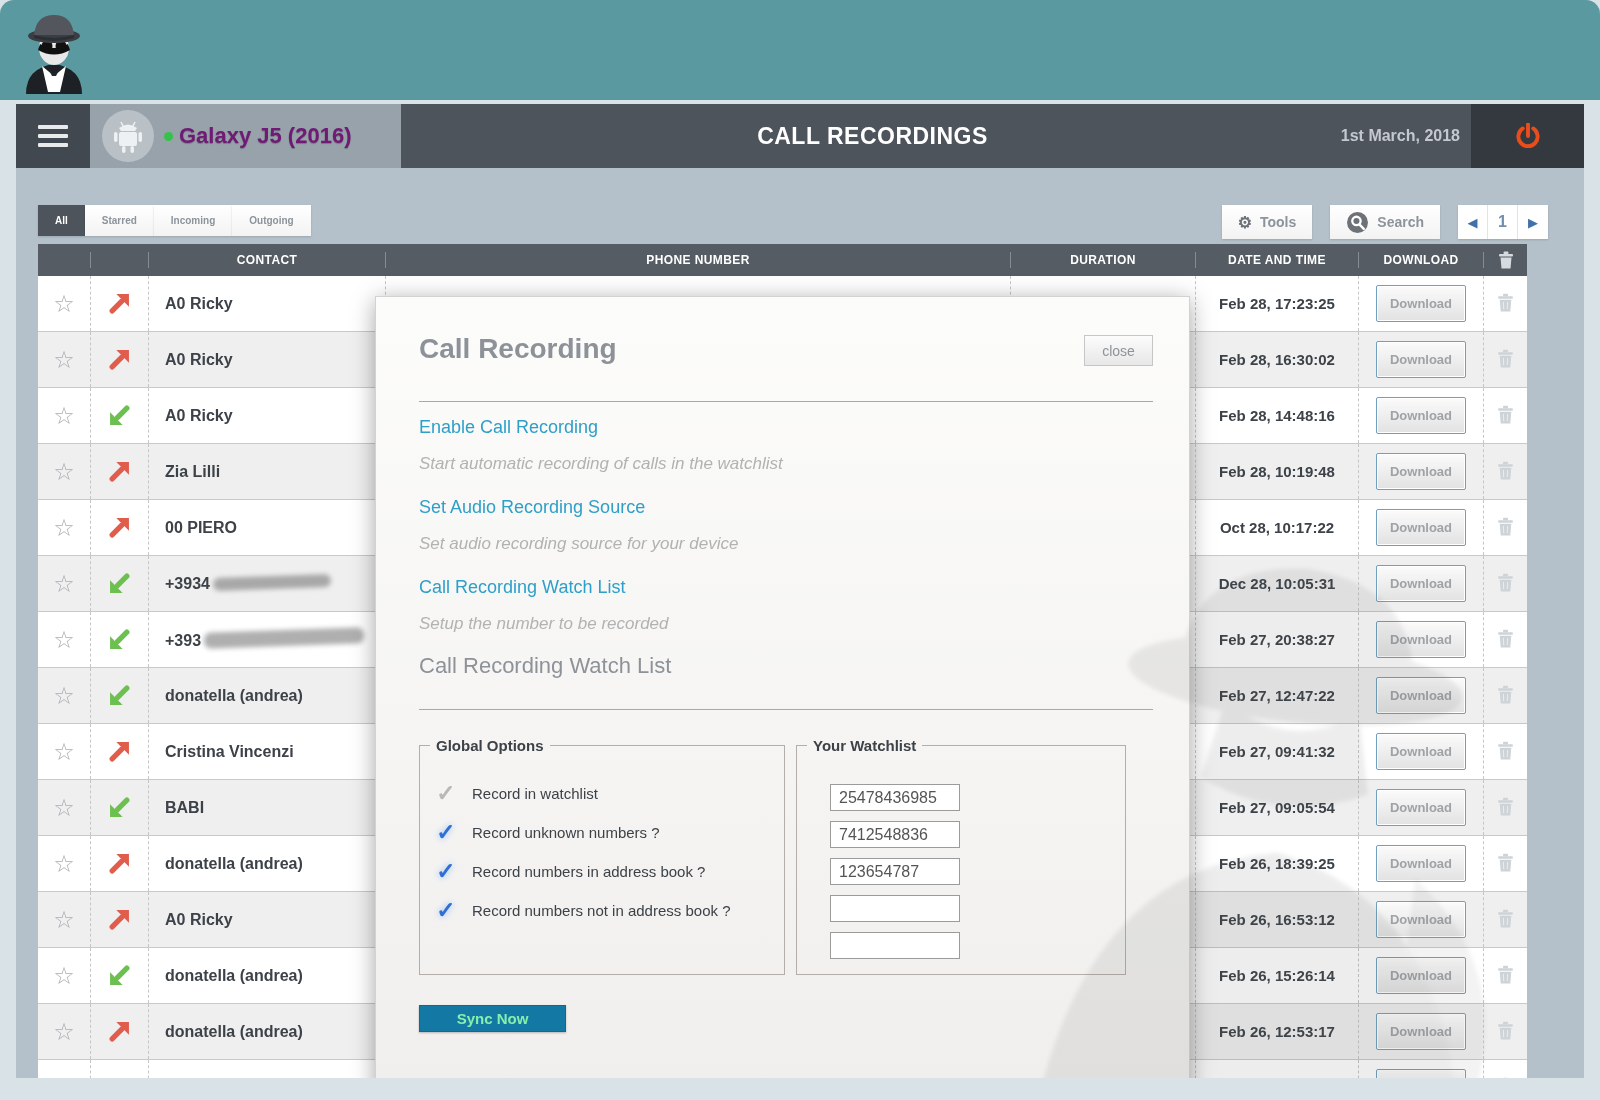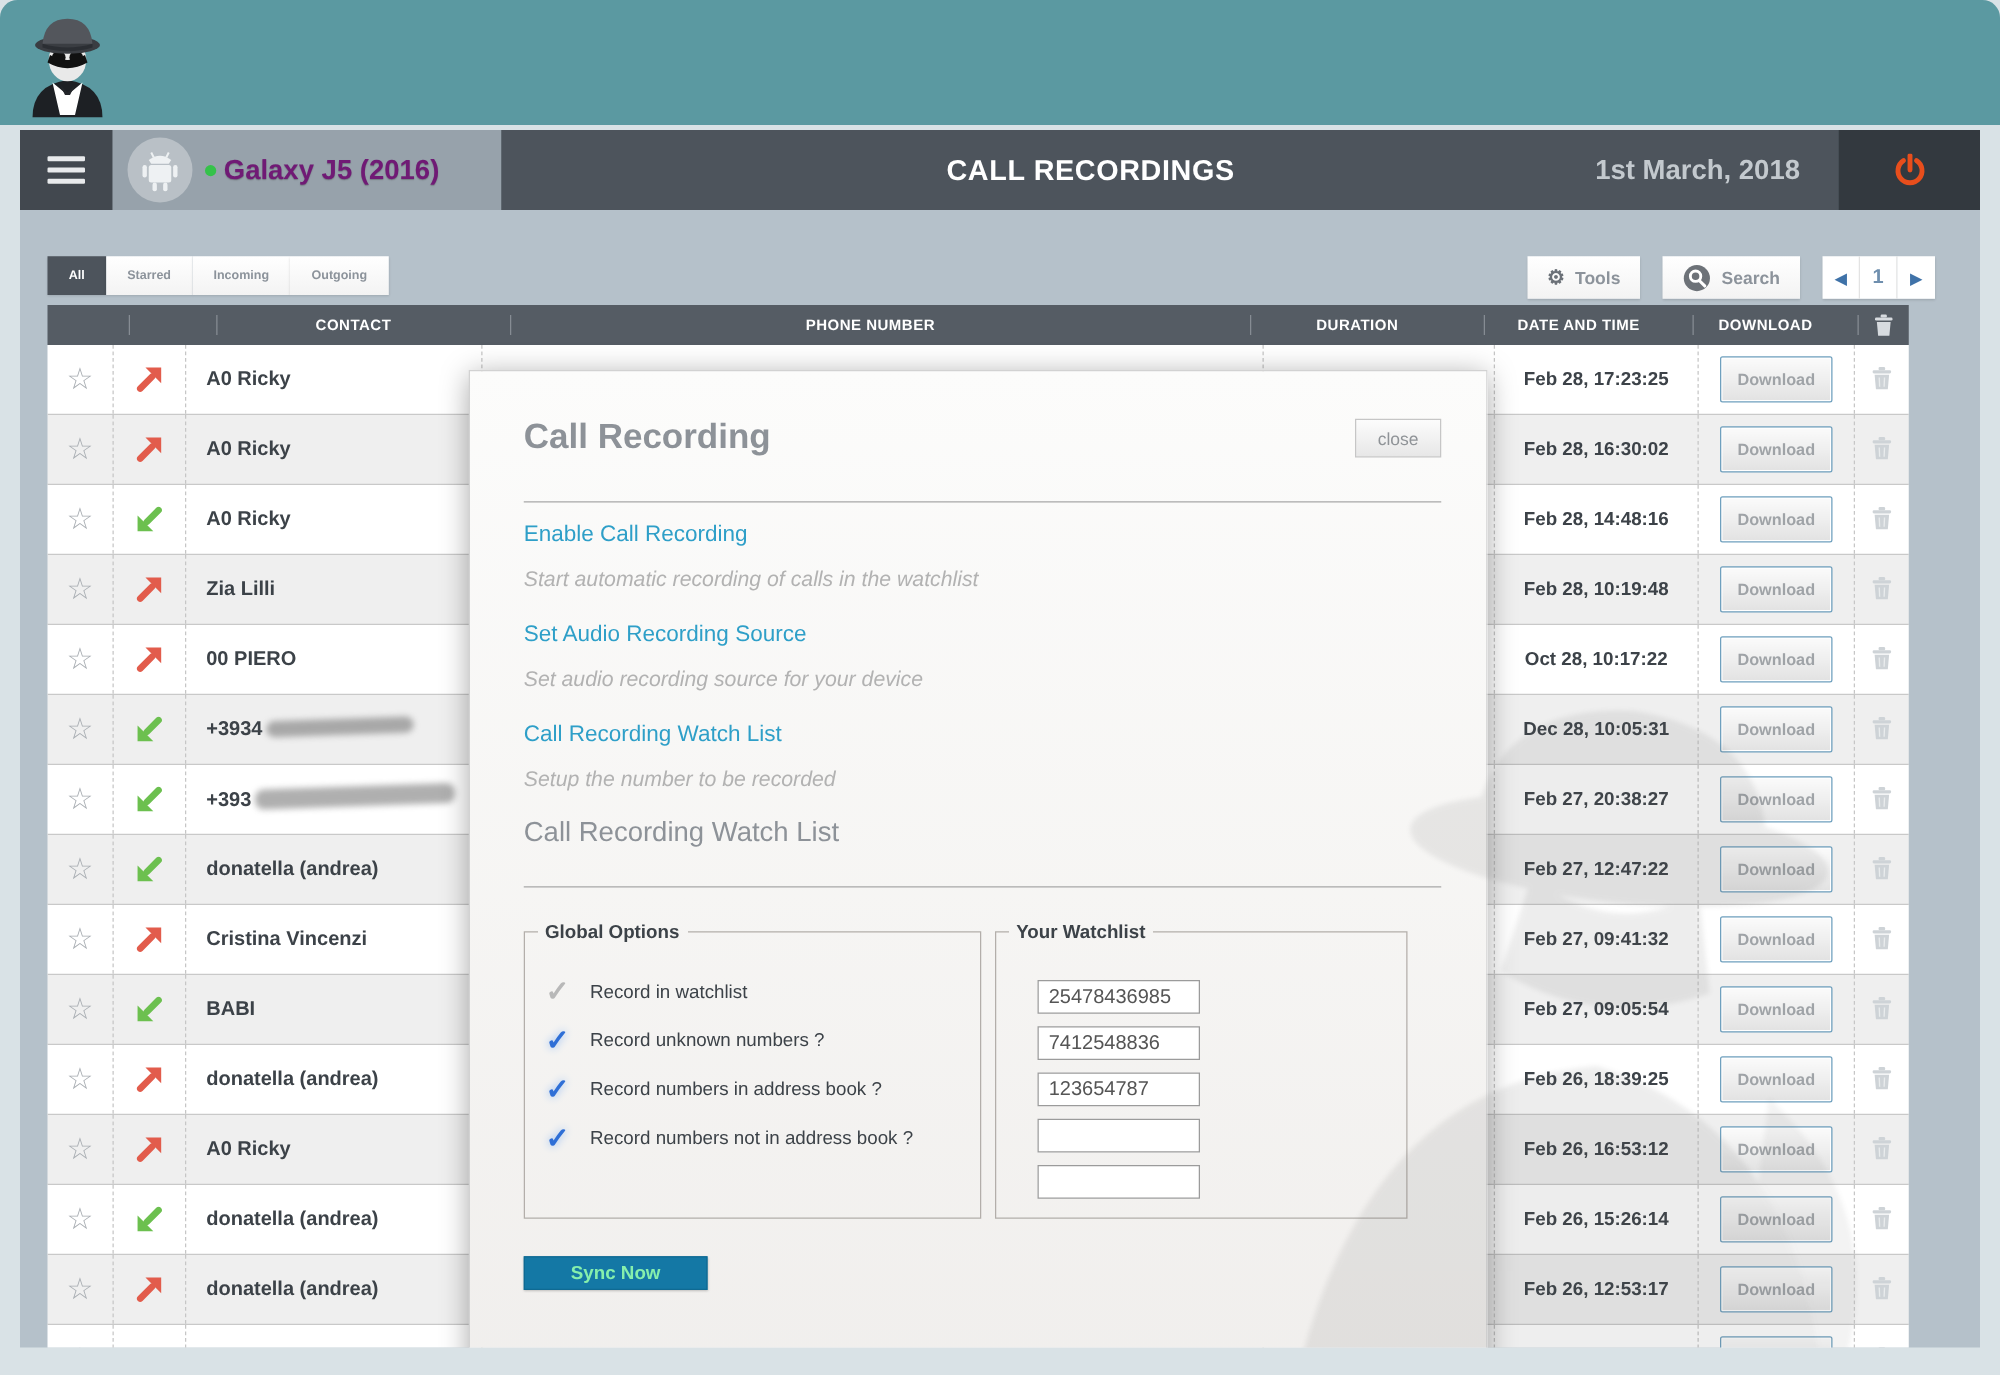--- a/index.html
+++ b/index.html
@@ -26,8 +26,8 @@
   .devname { color:#701a75; font-size:22px; font-weight:bold; text-shadow:0 1px 1px rgba(0,0,0,.25); }
   .apptitle { position:absolute; left:385px; right:240px; top:0; height:64px; display:flex;
     align-items:center; justify-content:center; color:#fff; font-size:23px; font-weight:bold; letter-spacing:.5px; }
-  .appdate { position:absolute; right:144px; top:0; height:64px; display:flex; align-items:center;
-    color:#c3c9ce; font-size:22px; font-weight:bold; }
+  .appdate { position:absolute; right:124px; top:0; height:64px; display:flex; align-items:center;
+    color:#c3c9ce; font-size:16px; font-weight:bold; }
   .powerbox { position:absolute; right:0; top:0; width:113px; height:64px; background:#33393f;
     display:flex; align-items:center; justify-content:center; cursor:pointer; }
 

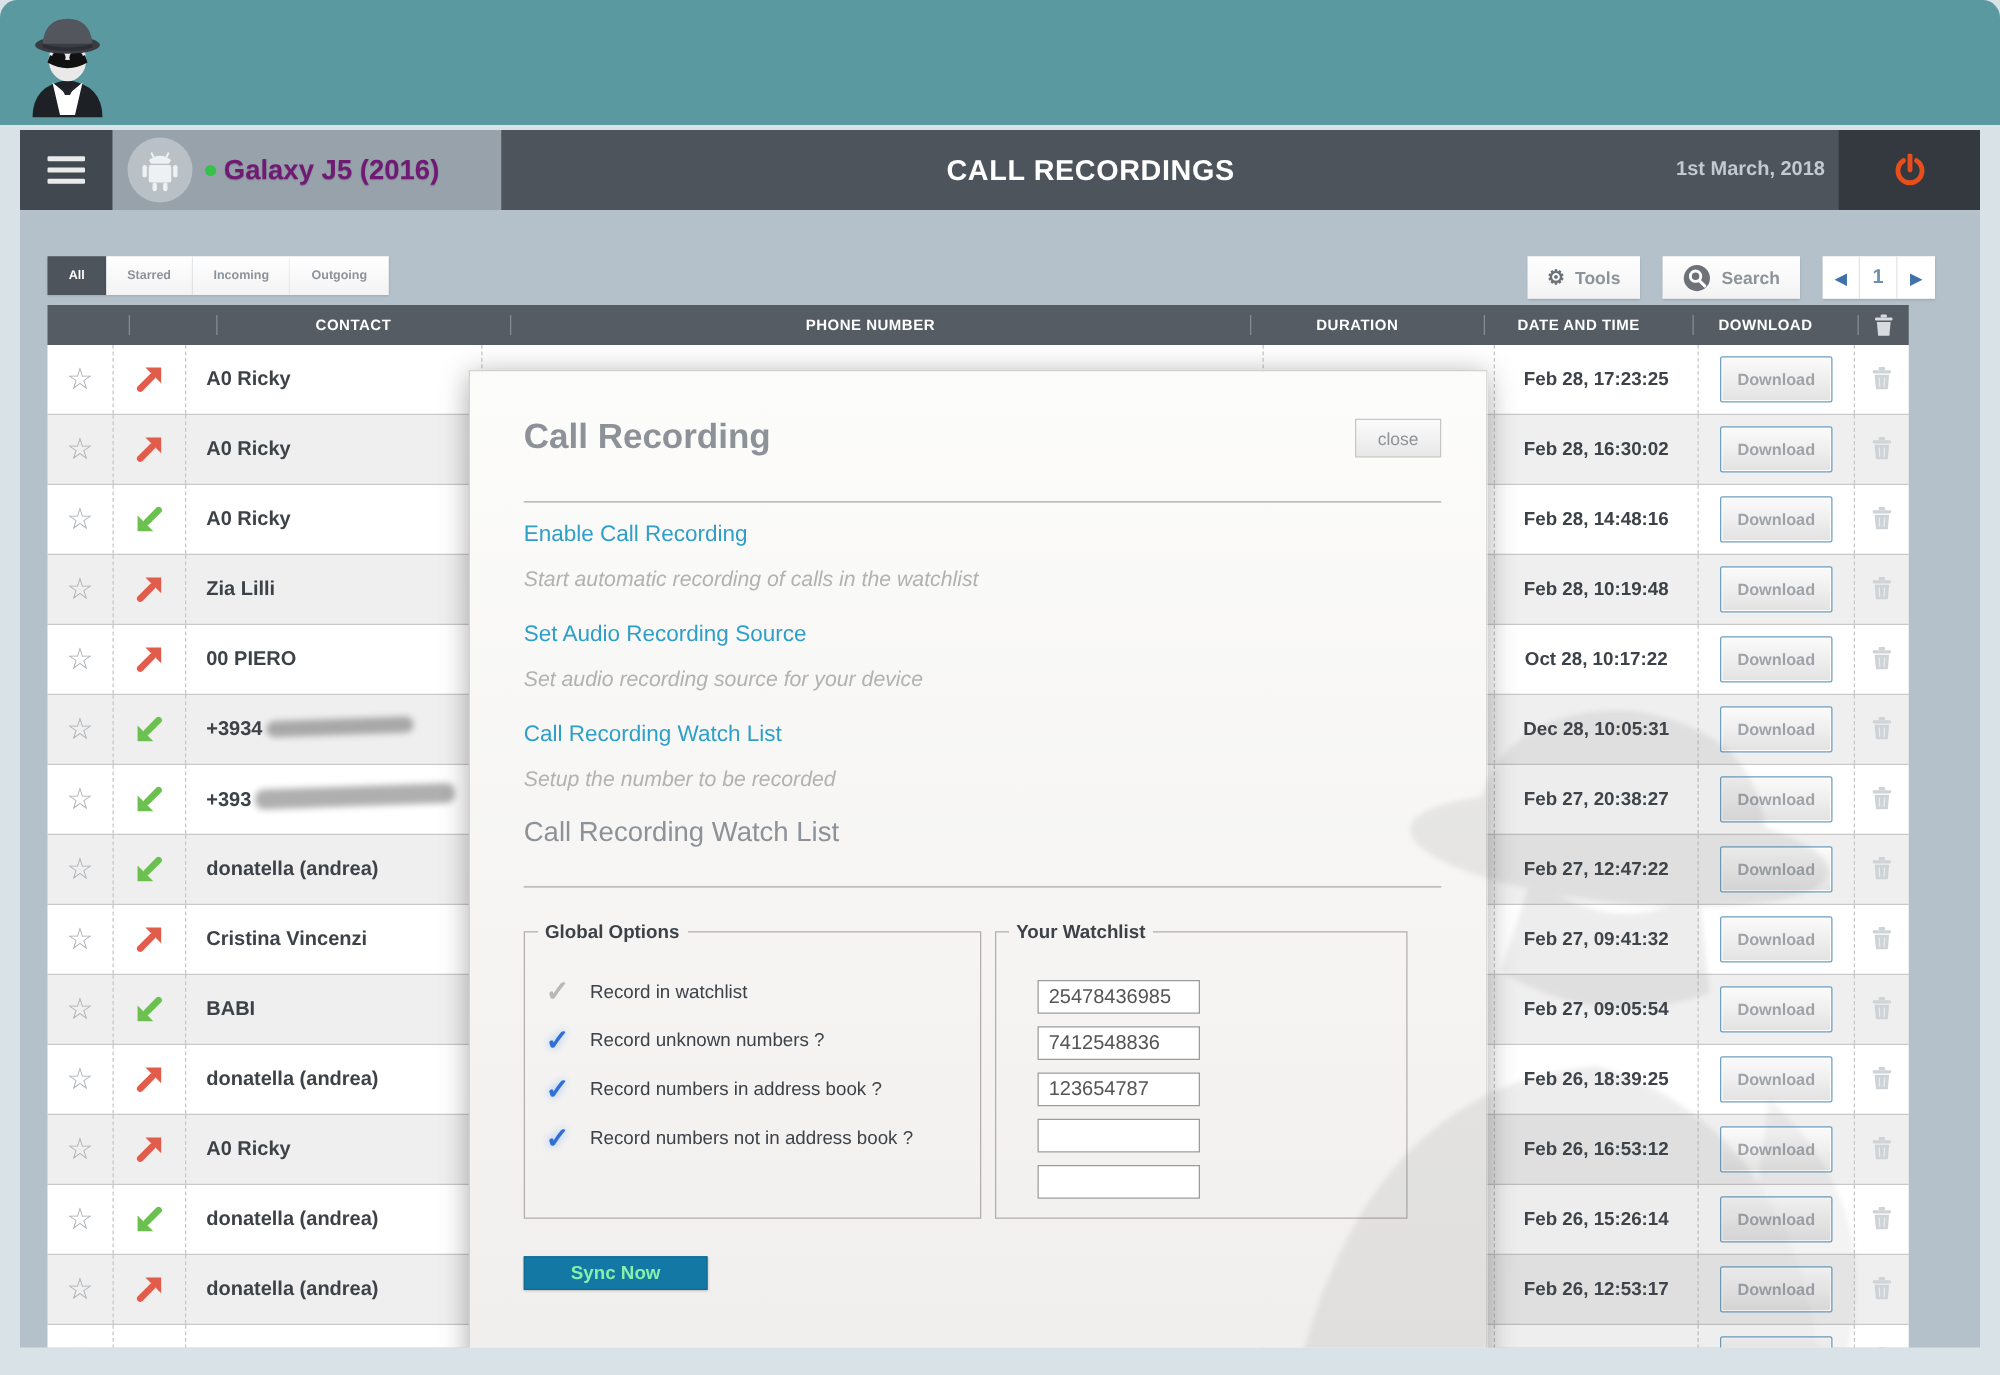--- a/index.html
+++ b/index.html
@@ -51,7 +51,7 @@
   
   .table { position:absolute; left:22px; top:140px; width:1489px; }
   .thead { display:flex; height:32px; background:#555c64; color:#fff; font-size:12px; font-weight:bold;
-    letter-spacing:.4px; align-items:center;gap:17px; }
+    letter-spacing:.4px; align-items:center; }
   .thead .cell { display:flex; align-items:center; justify-content:center; height:16px; }
   .thead .cell + .cell { border-left:1px solid #868c93; }
   .trow { display:flex; height:56px; background:#fff; border-bottom:1px solid #c9c9c9; align-items:center; }

